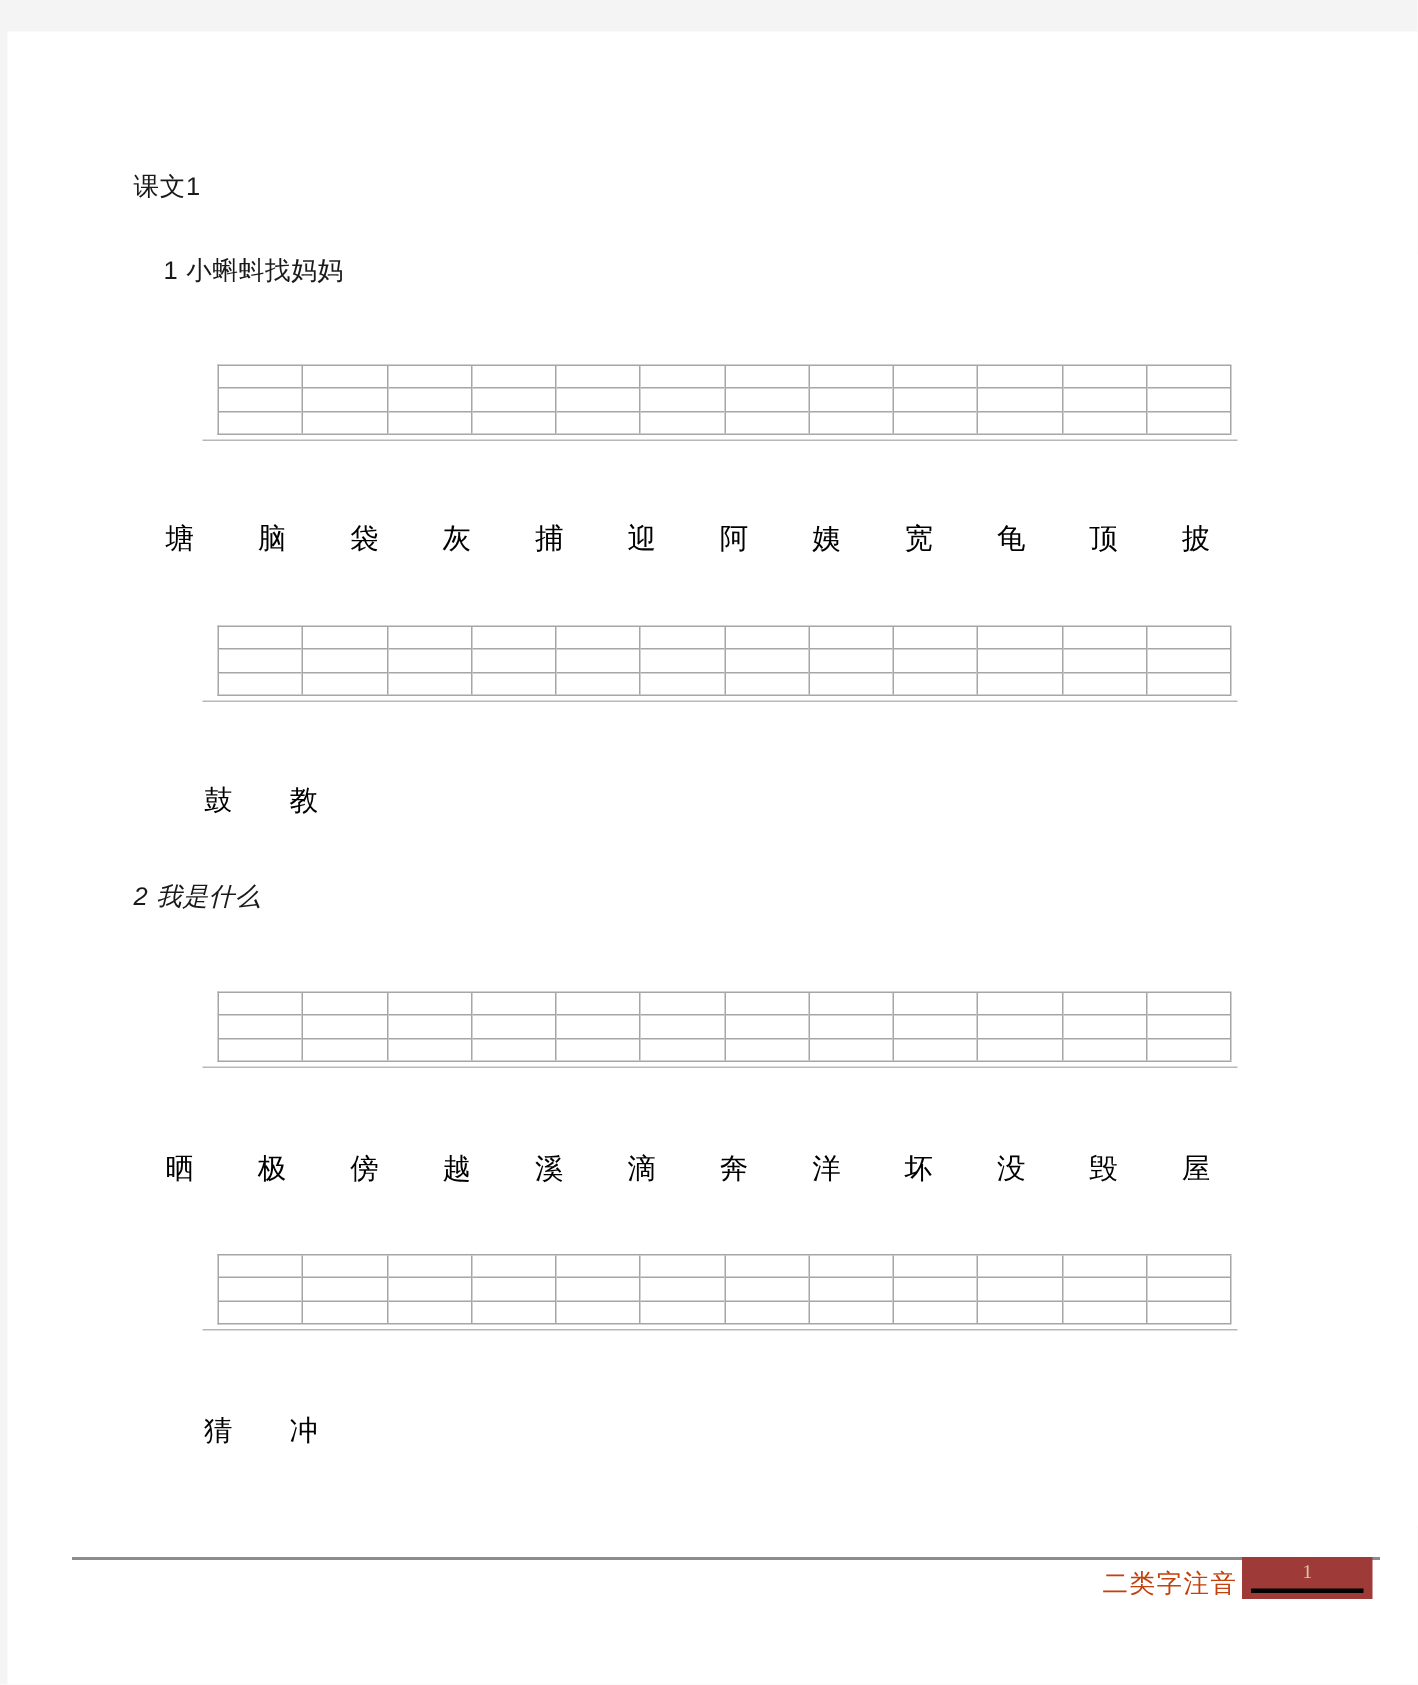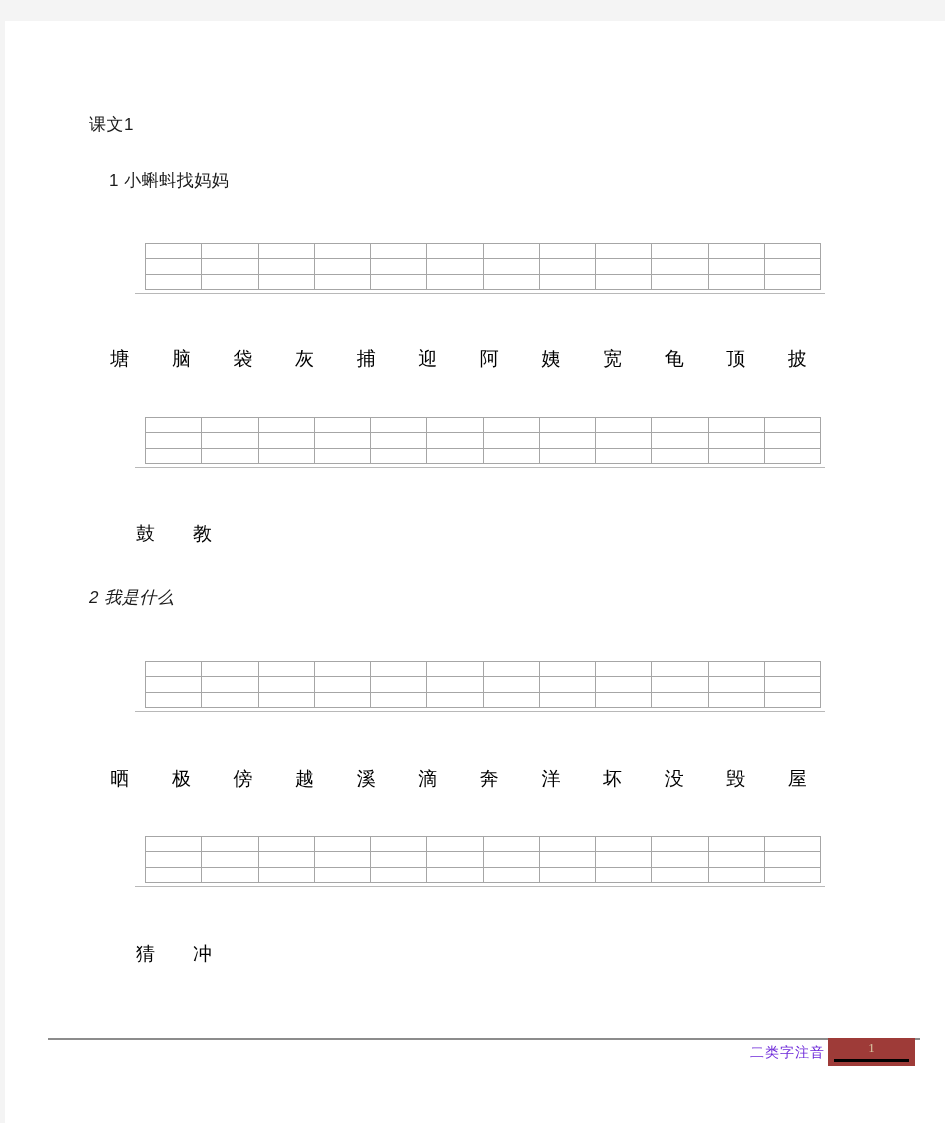--- a/index.html
+++ b/index.html
@@ -131,8 +131,8 @@
     position: absolute;
     right: 120px;
     top: 33px;
-    font-size: 14px;
-    color: #6d28d9;
+    font-size: 17px;
+    color: #c2410c;
     white-space: nowrap;
     letter-spacing: 1px;
     font-family: Liberation Serif, serif;

